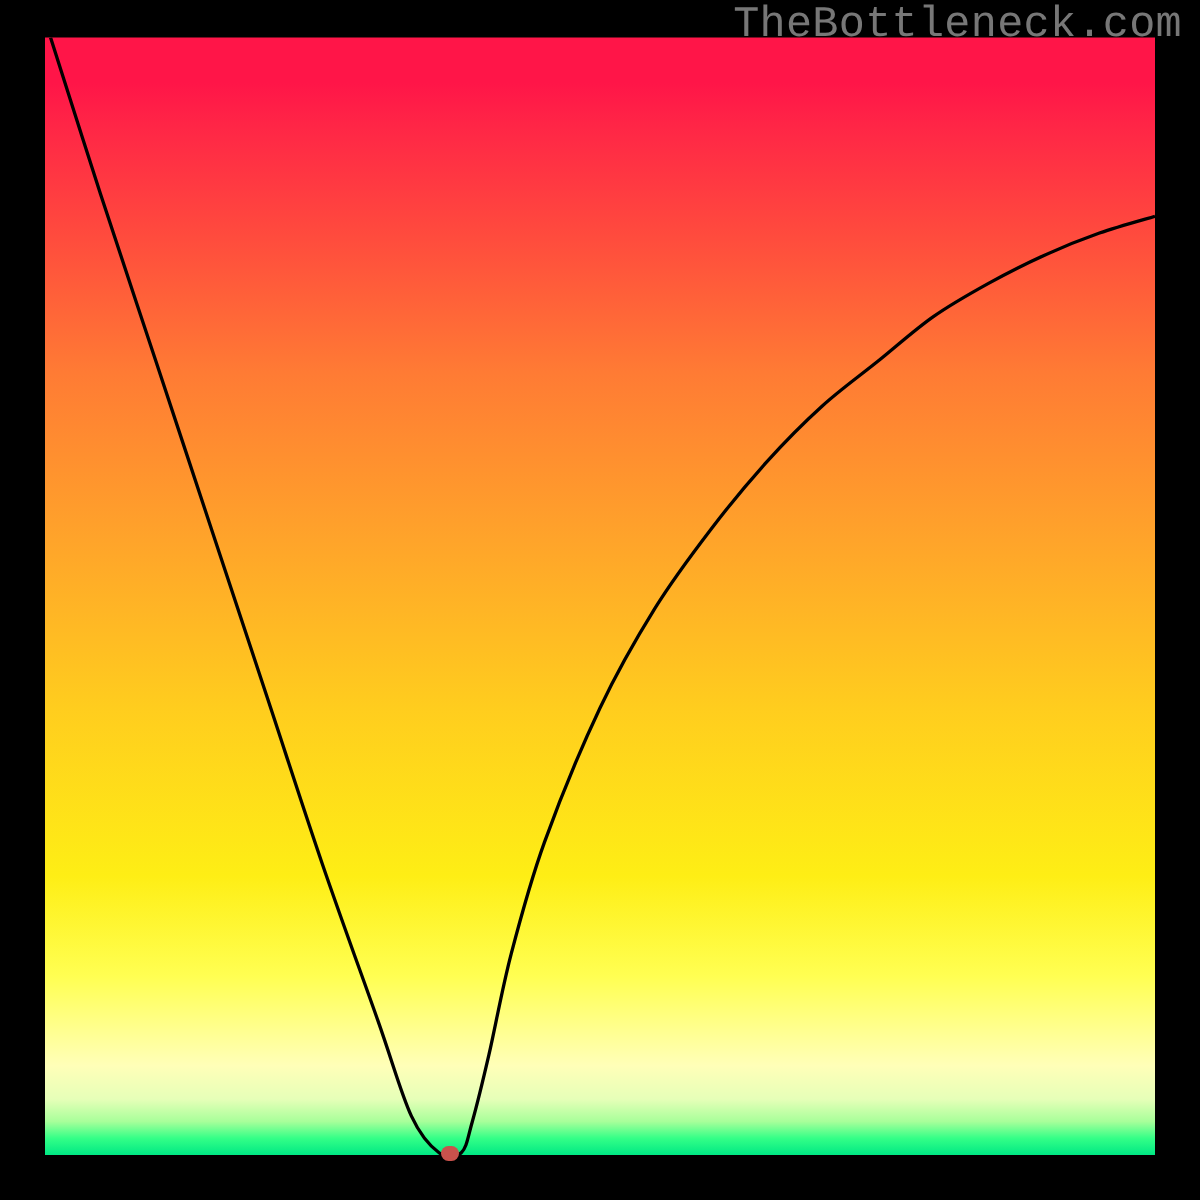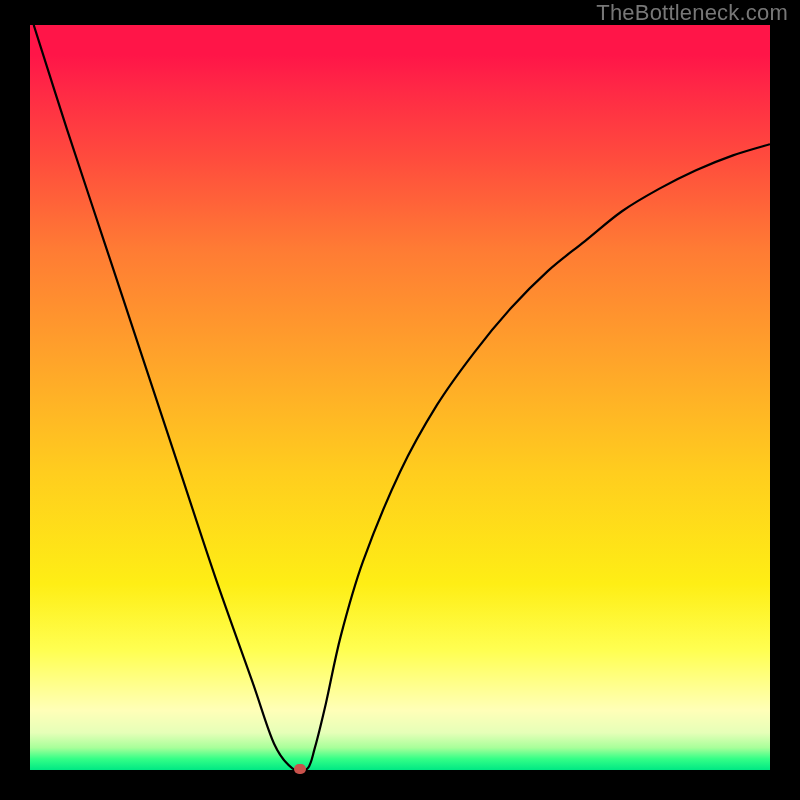--- a/index.html
+++ b/index.html
@@ -15,8 +15,8 @@
     top: 0px;
     right: 12px;
     color: #777;
-    font-family: Liberation Sans, sans-serif;
-    font-size: 22px;
+    font-family: Liberation Mono, monospace;
+    font-size: 29px;
     letter-spacing: 0.2px;
     z-index: 20;
     user-select: none;

